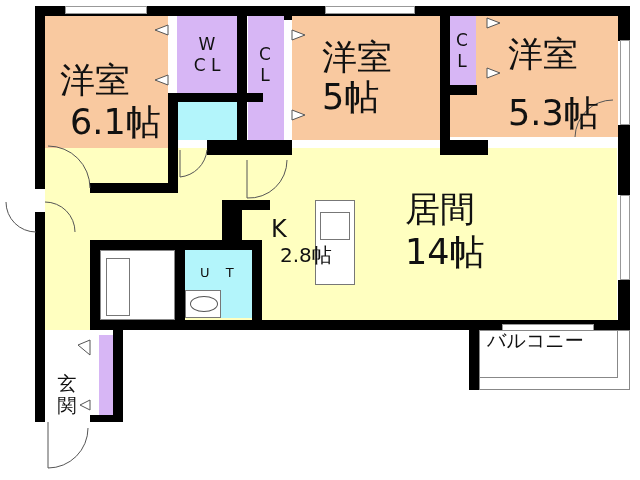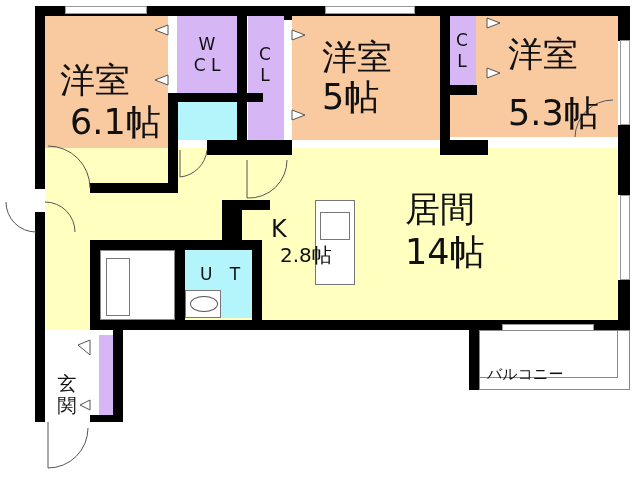--- a/index.html
+++ b/index.html
@@ -10,7 +10,7 @@
   .lbl{position:absolute;color:#111;white-space:nowrap;line-height:1;}
   .big{font-size:35px;}
   .mid{font-size:30px;}
-  .sm{font-size:17px;letter-spacing:6px;}
+  .sm{font-size:13px;letter-spacing:6px;}
   .closet-lbl{position:absolute;font-size:17px;color:#111;line-height:21px;text-align:center;}
   svg{position:absolute;left:0;top:0;}
 </style>

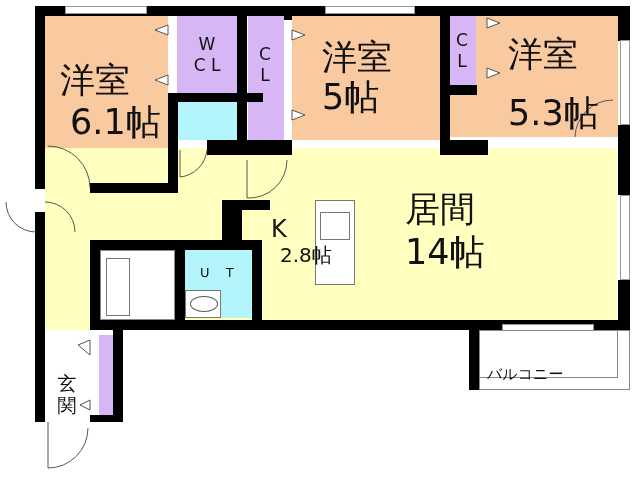--- a/index.html
+++ b/index.html
@@ -128,6 +128,6 @@
   <div>関</div>
 </div>
 
-<div class="lbl" style="left:487px;top:367px;font-size:15px;">バルコニー</div>
+<div class="lbl" style="left:487px;top:331px;font-size:19px;">バルコニー</div>
 
 </body></html>

